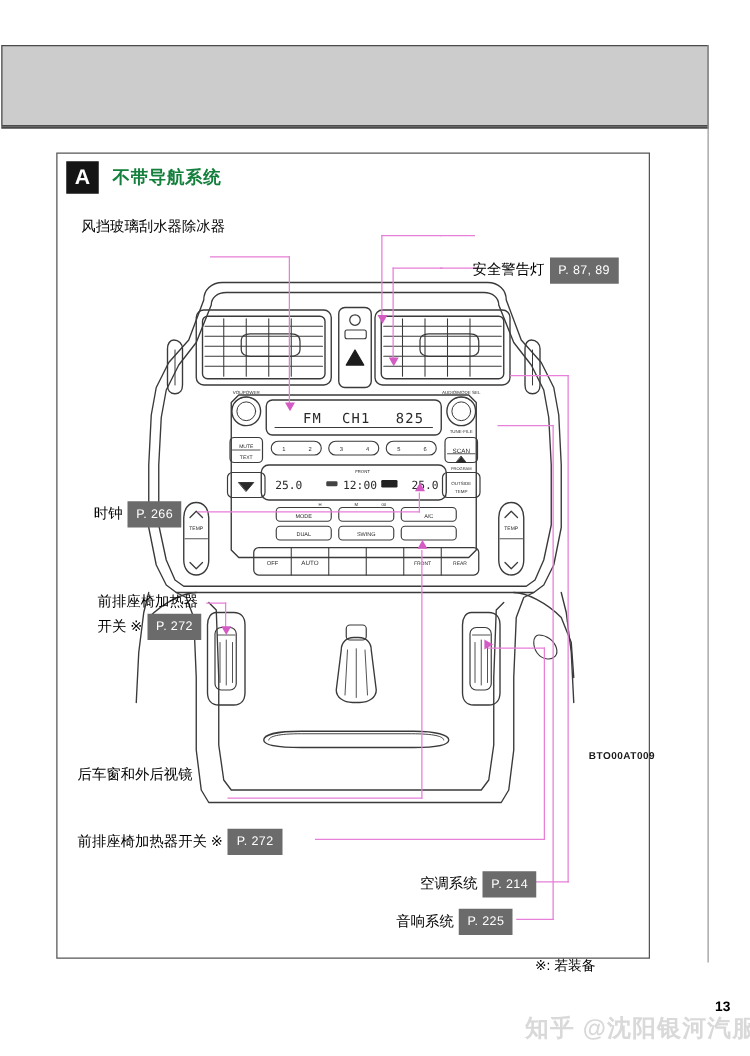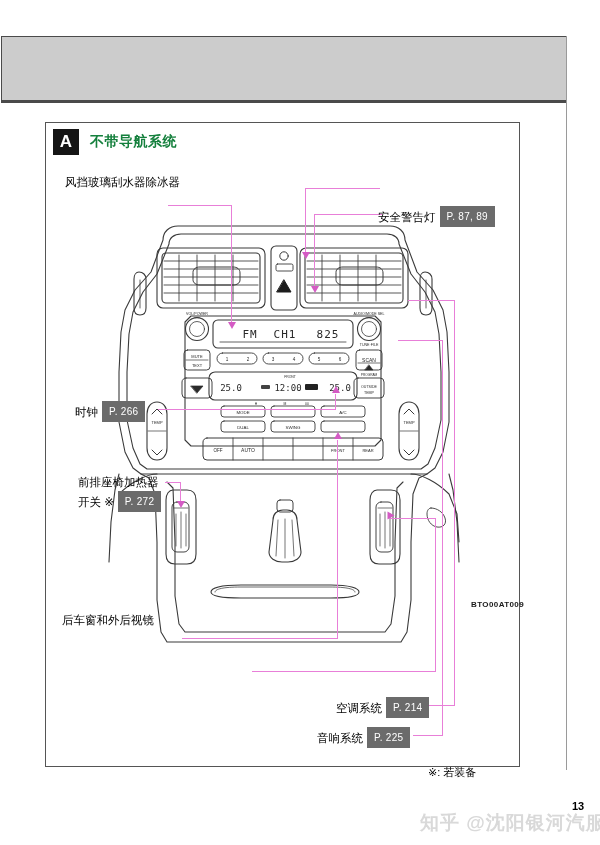--- a/index.html
+++ b/index.html
@@ -360,6 +360,9 @@
     <span class="ln">后车窗和外后视镜</span>
   </div>
 
+  <div class="lbl" style="left:62px;top:663px;">
+    <span>前排座椅加热器开关 ※</span><span class="pg">P. 272</span>
+  </div>
 
   <div class="lbl" style="left:336px;top:697px;">
     <span>空调系统</span><span class="pg">P. 214</span>

